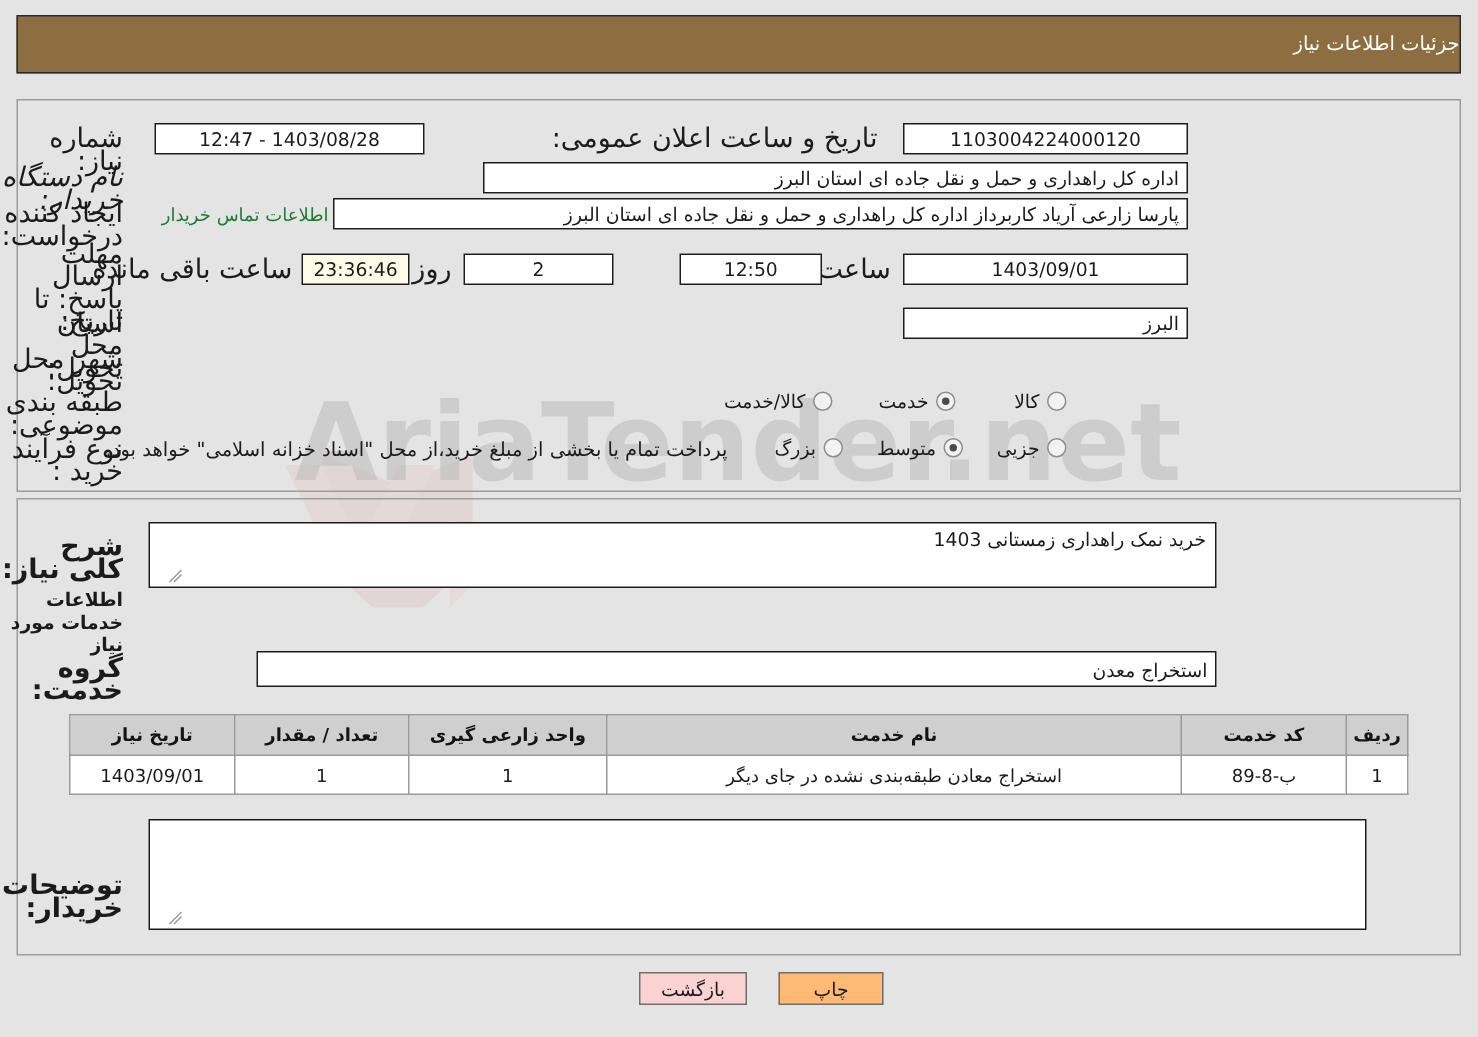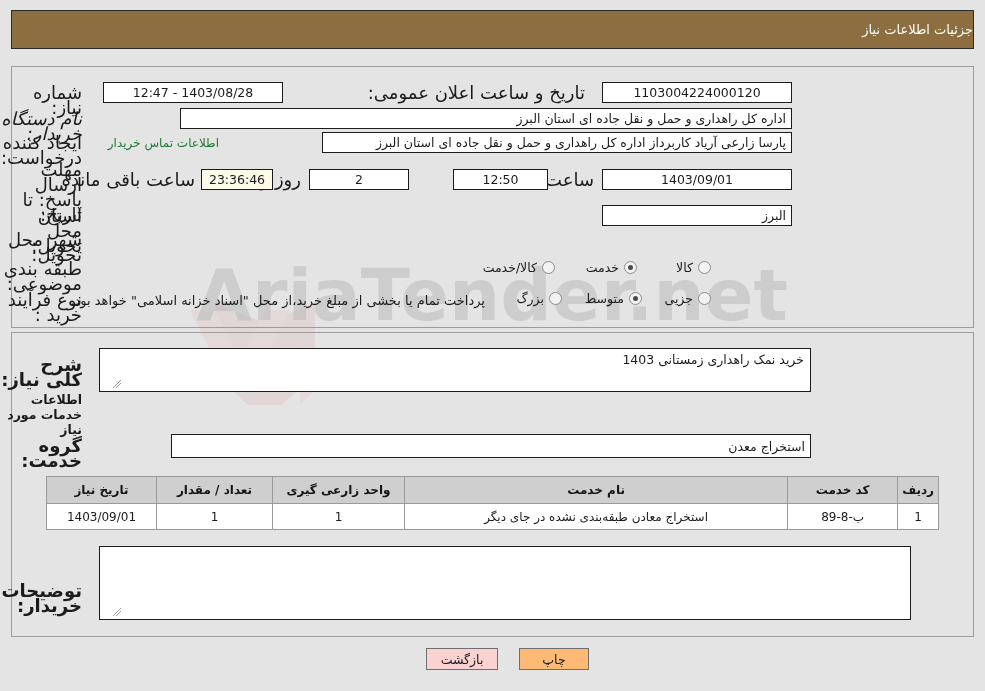--- a/index.html
+++ b/index.html
@@ -232,7 +232,7 @@
   <div class="fld center" style="right:702px; top:82px; width:180px;">1403/08/28 - 12:47</div>
 
   <div class="lbl" style="right:903px; top:111px;font-style:italic;">نام دستگاه خریدار:</div>
-  <div class="fld right" style="right:193px; top:108px; width:612px;">اداره کل راهداری و حمل و نقل جاده ای استان البرز</div>
+  <div class="fld right" style="right:193px; top:108px; width:470px;">اداره کل راهداری و حمل و نقل جاده ای استان البرز</div>
 
   <div class="lbl" style="right:903px; top:135px;">ایجاد کننده درخواست:</div>
   <div class="fld right" style="right:193px; top:132px; width:470px;">پارسا زارعی آریاد کاربرداز اداره کل راهداری و حمل و نقل جاده ای استان البرز</div>

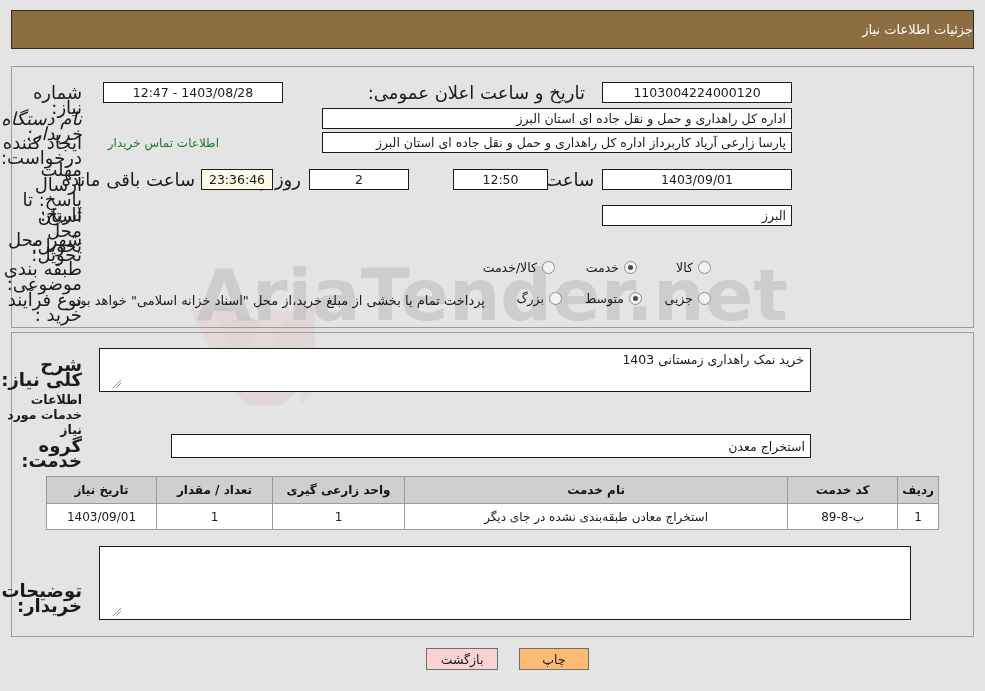--- a/index.html
+++ b/index.html
@@ -235,7 +235,7 @@
   <div class="fld right" style="right:193px; top:108px; width:470px;">اداره کل راهداری و حمل و نقل جاده ای استان البرز</div>
 
   <div class="lbl" style="right:903px; top:135px;">ایجاد کننده درخواست:</div>
-  <div class="fld right" style="right:193px; top:132px; width:470px;">پارسا زارعی آریاد کاربرداز اداره کل راهداری و حمل و نقل جاده ای استان البرز</div>
+  <div class="fld right" style="right:193px; top:132px; width:570px;">پارسا زارعی آریاد کاربرداز اداره کل راهداری و حمل و نقل جاده ای استان البرز</div>
   <a class="link" style="right: 766px; top: 136px; color: rgb(29, 122, 51);">اطلاعات تماس خریدار</a>
 
   <div class="lbl" style="right:903px; top:162px; width:84px;">مهلت ارسال پاسخ: تا تاریخ:</div>

